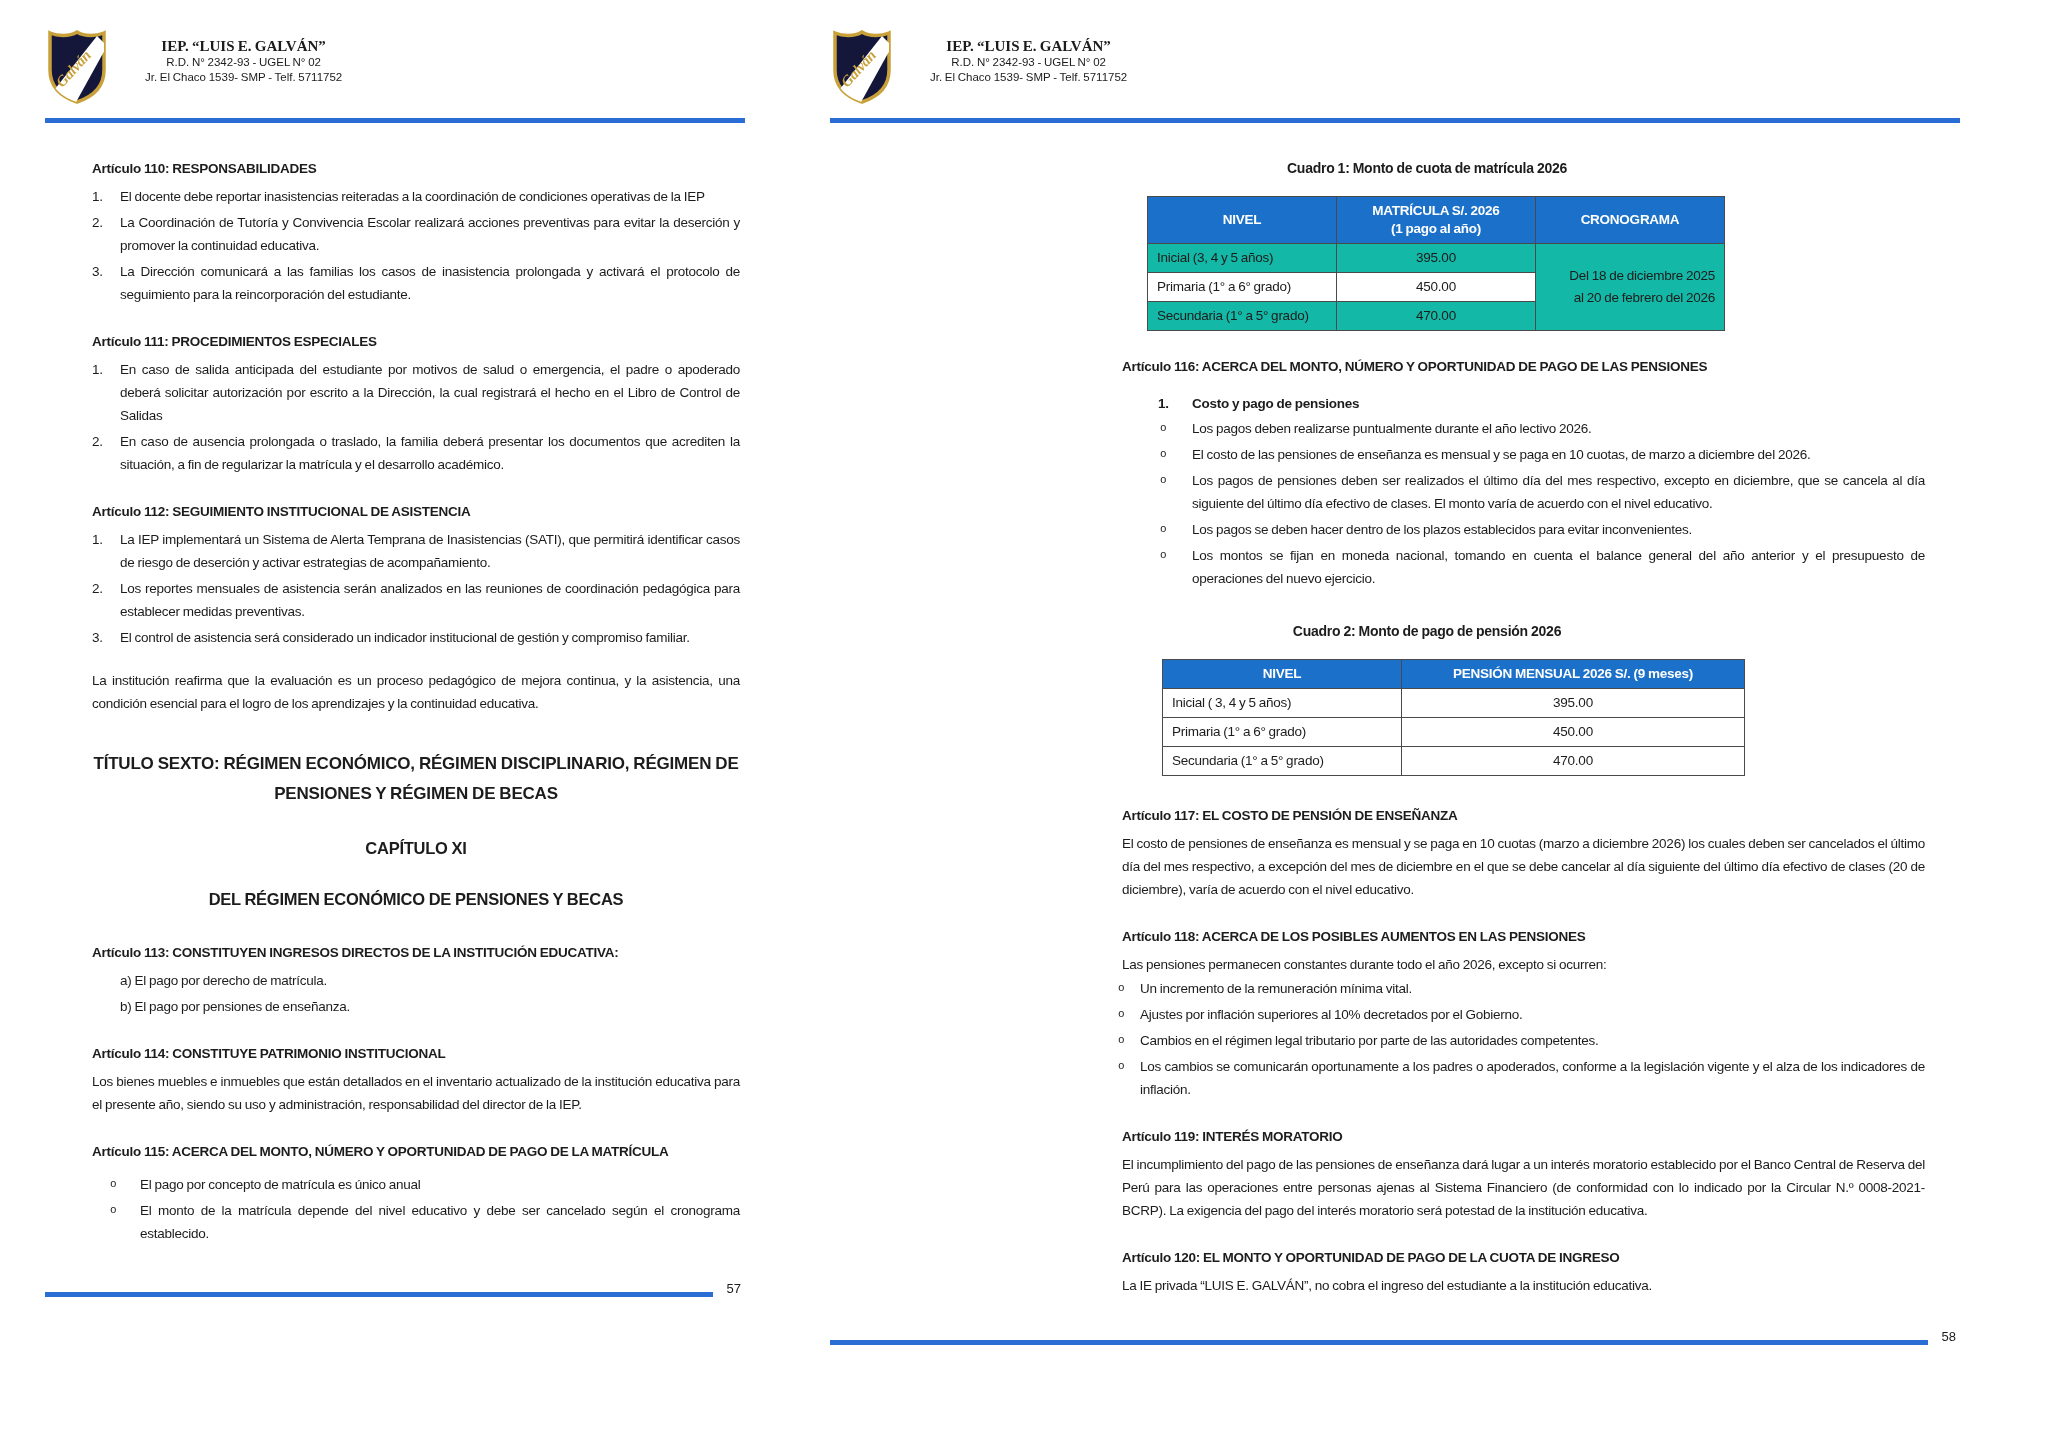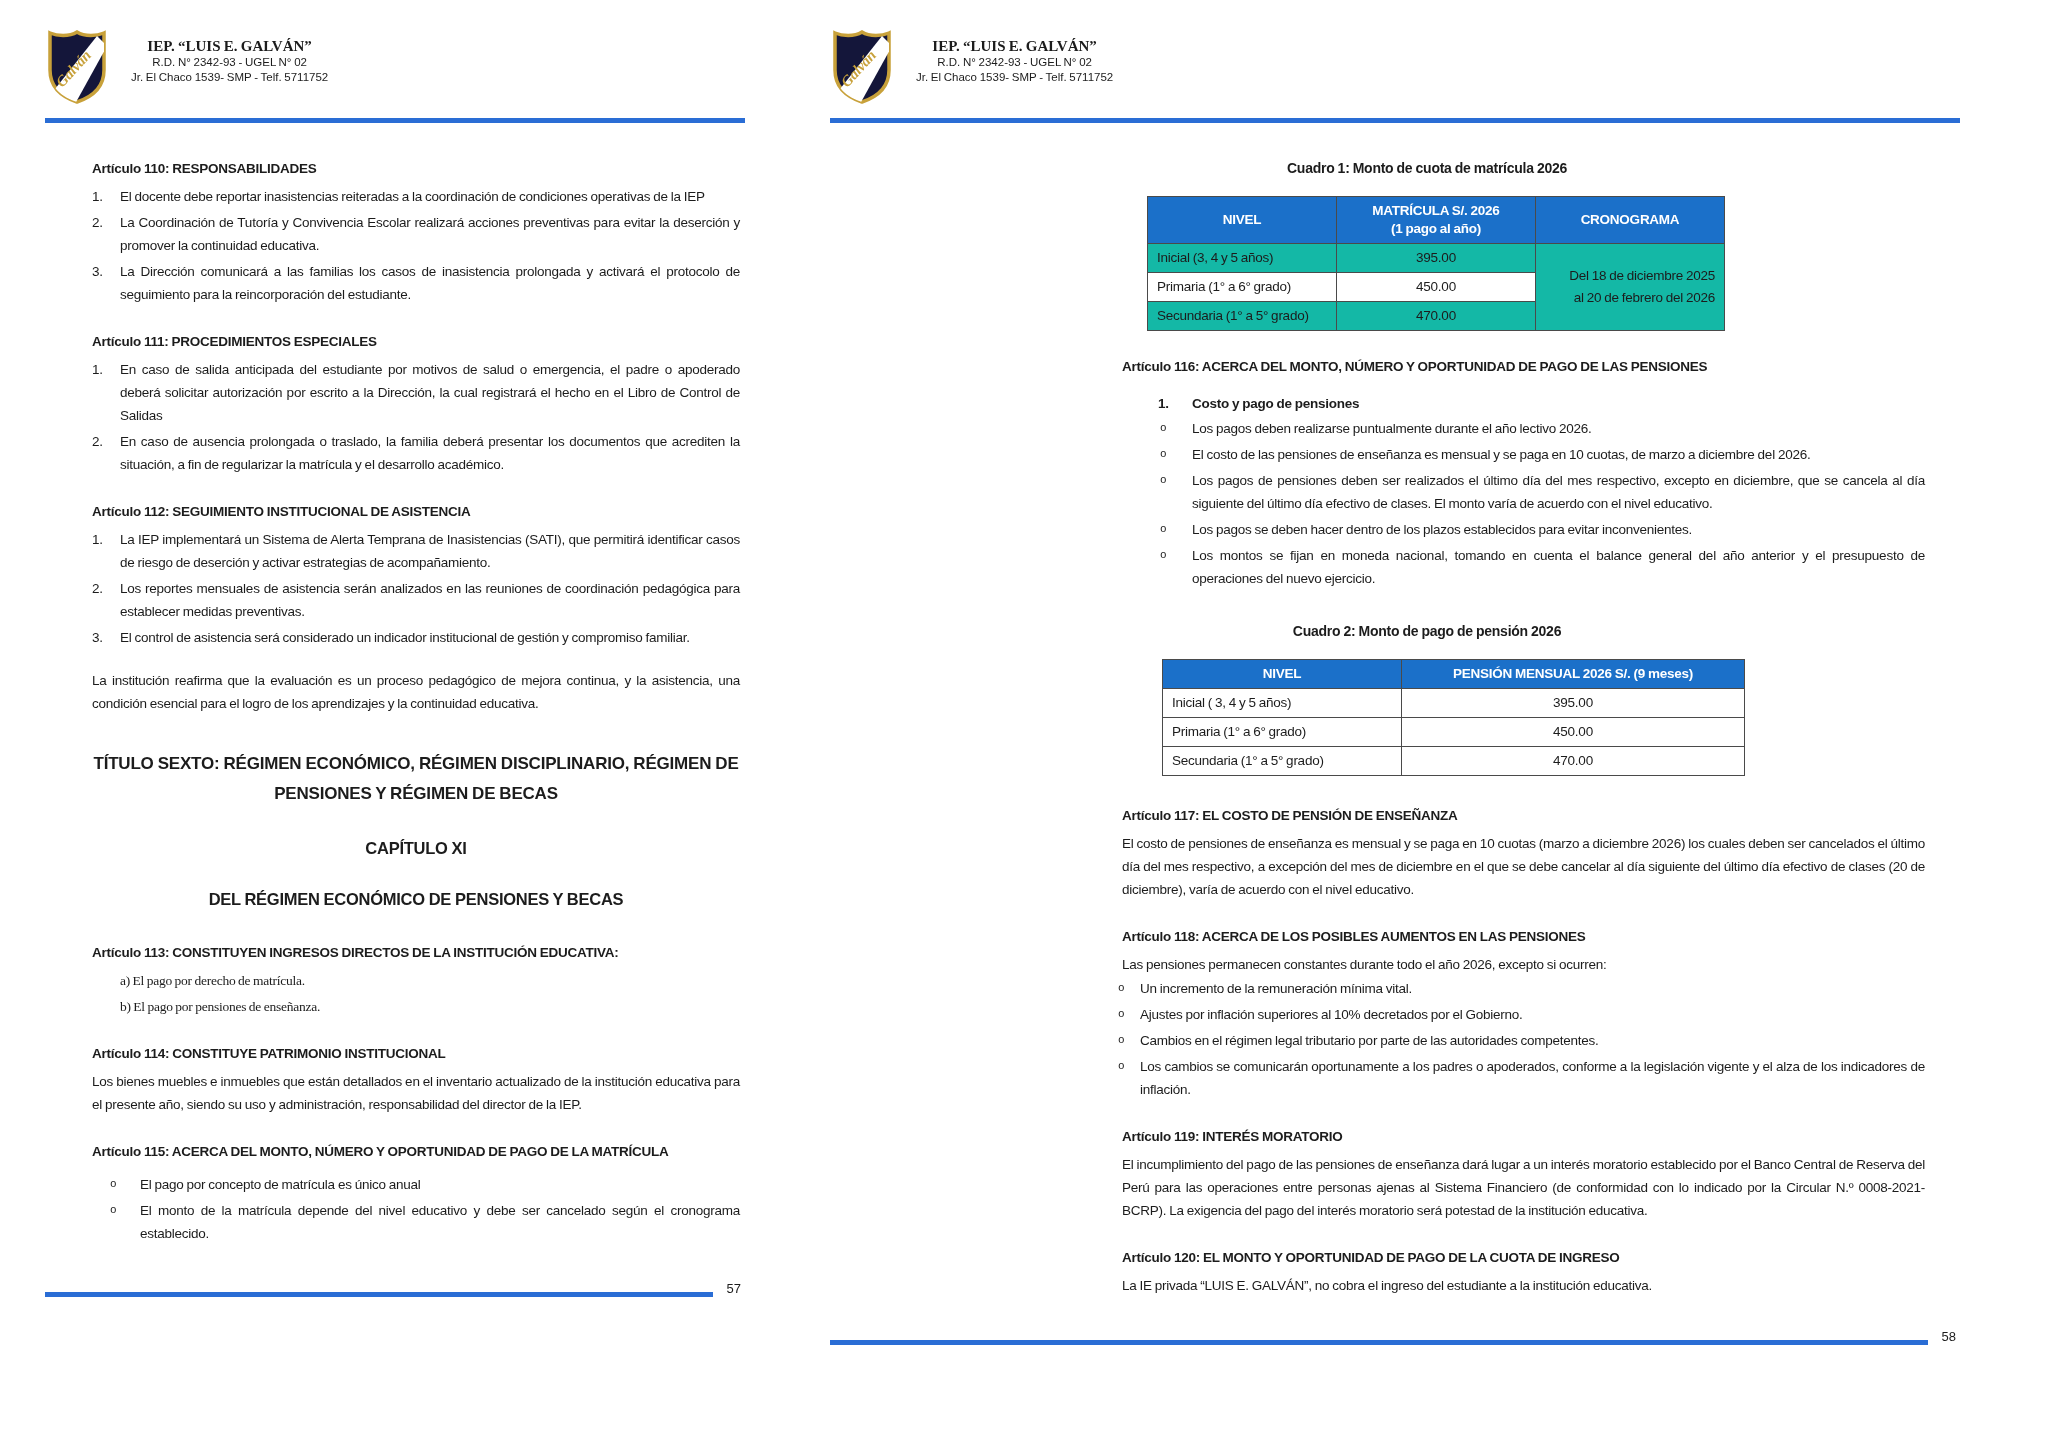--- a/index.html
+++ b/index.html
@@ -15,7 +15,7 @@
   
   .header{position:relative;height:90px;}
   .logo{position:absolute;left:0;top:0;width:64px;height:78px;}
-  .inst{position:absolute;left:86px;top:10px;text-align:center;}
+  .inst{position:absolute;left:100px;top:10px;text-align:center;}
   .inst-name{font-family:"Liberation Serif",serif;font-weight:bold;font-size:15px;letter-spacing:0;}
   .inst-sub{font-size:11.5px;line-height:15px;letter-spacing:0;}
   .rule{height:5px;background:#2a6dd5;}

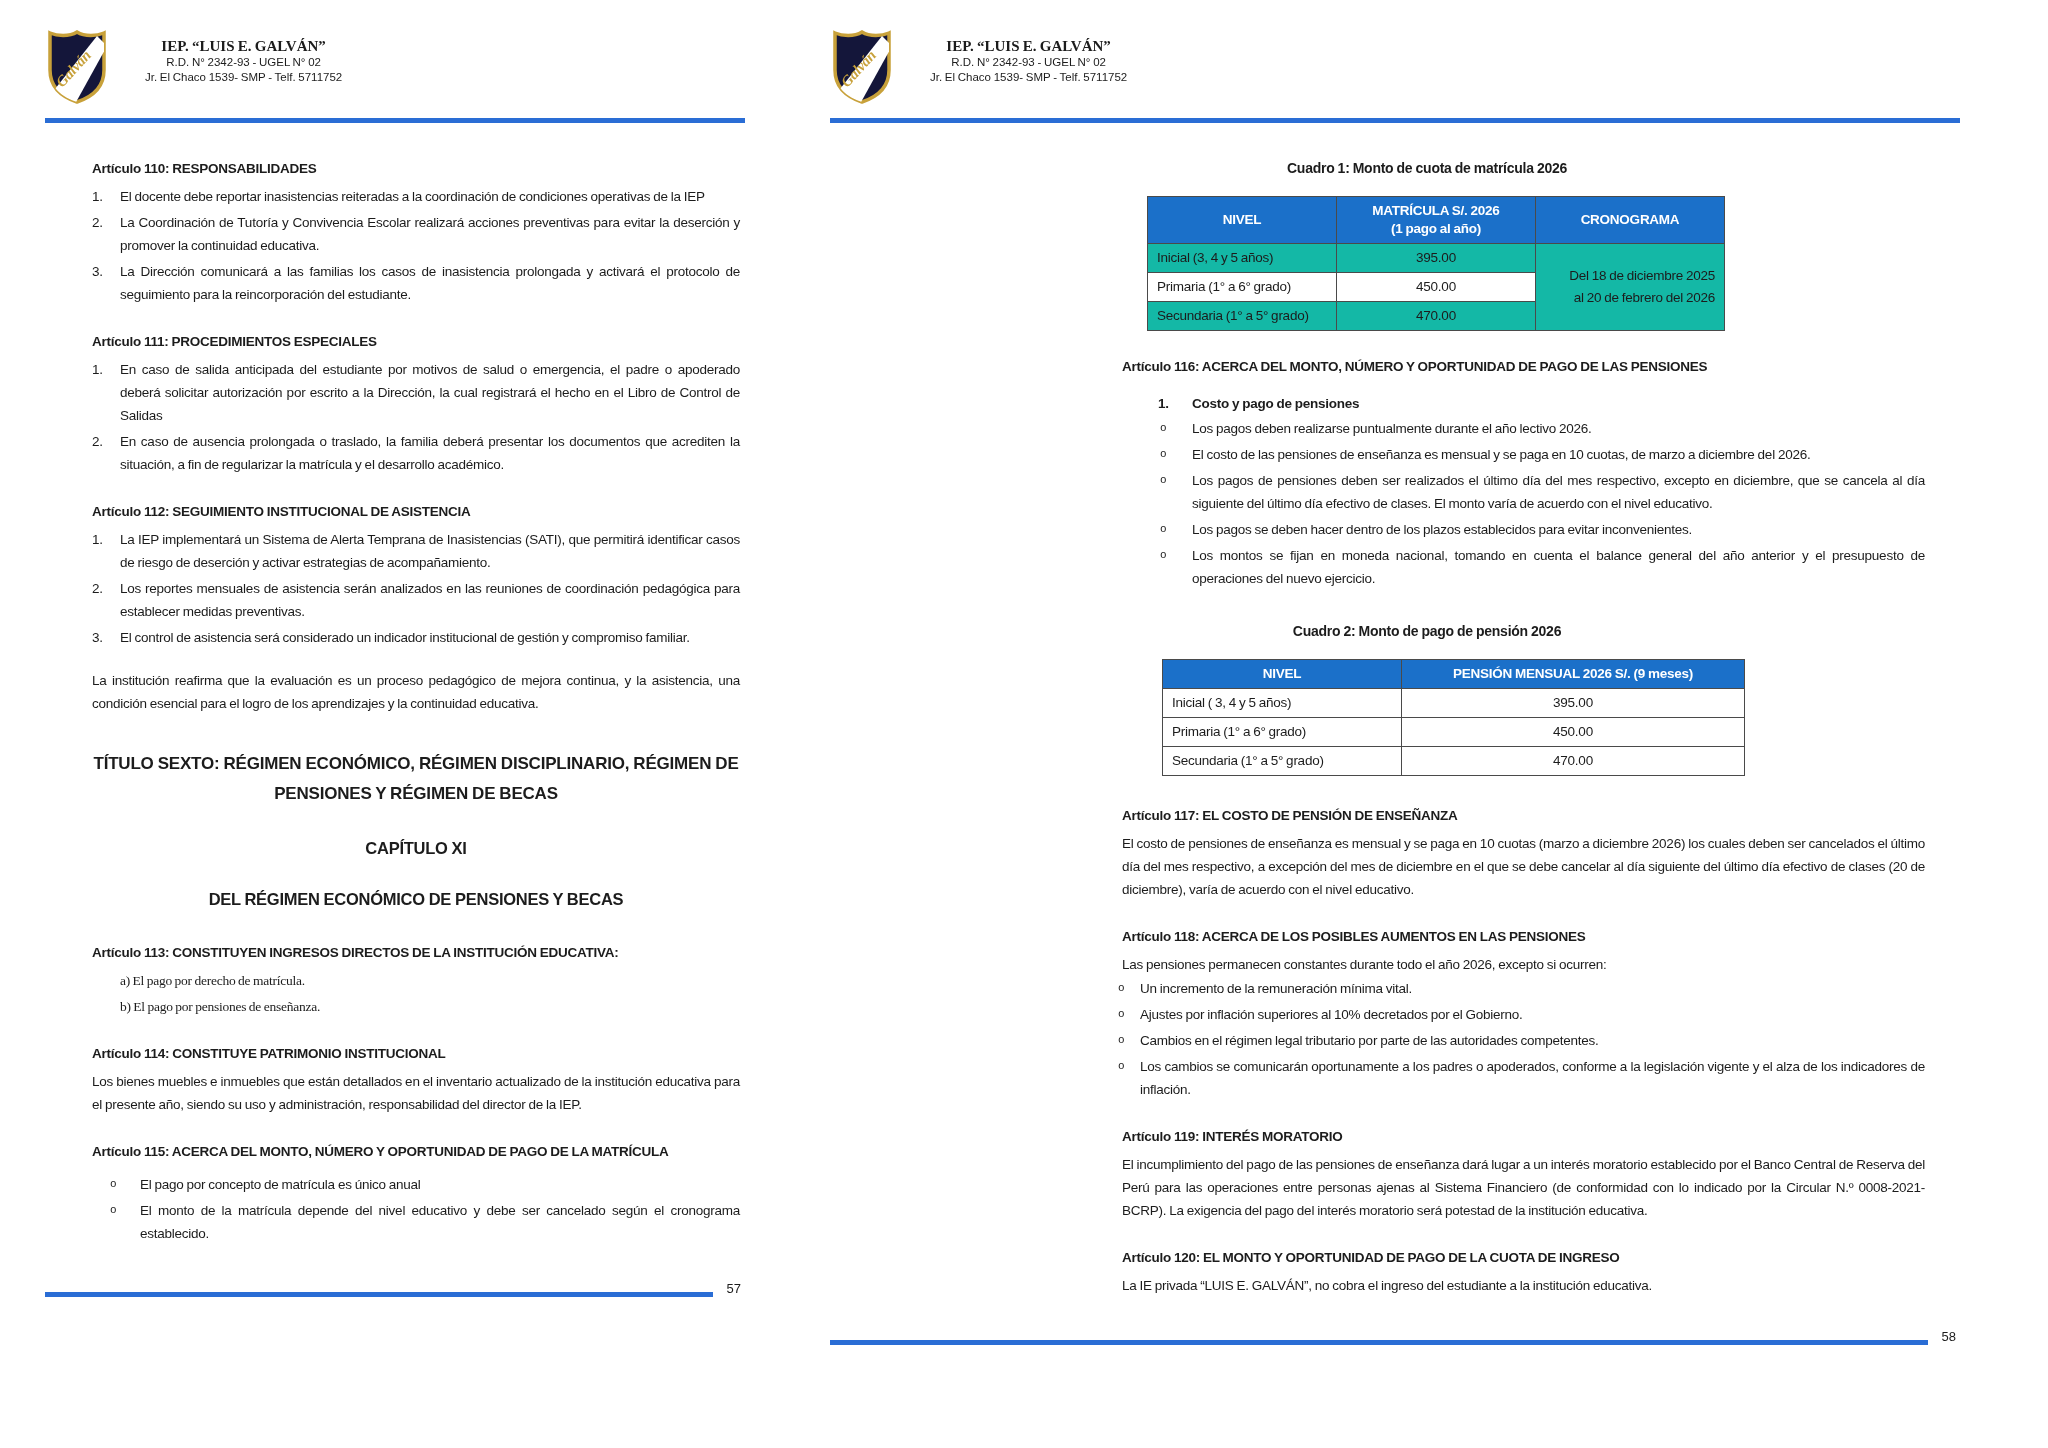--- a/index.html
+++ b/index.html
@@ -36,7 +36,7 @@
   .t6-first{margin-top:34px;}
   .chapter{font-weight:bold;font-size:16.5px;text-align:center;margin-top:28px;}
 
-  .sub-items{margin:4px 0 0 28px;font-family:Liberation Serif, serif;}
+  .sub-items{margin:4px 0 0 28px;}
   .sub-items .item{margin:3px 0;}
 
   

